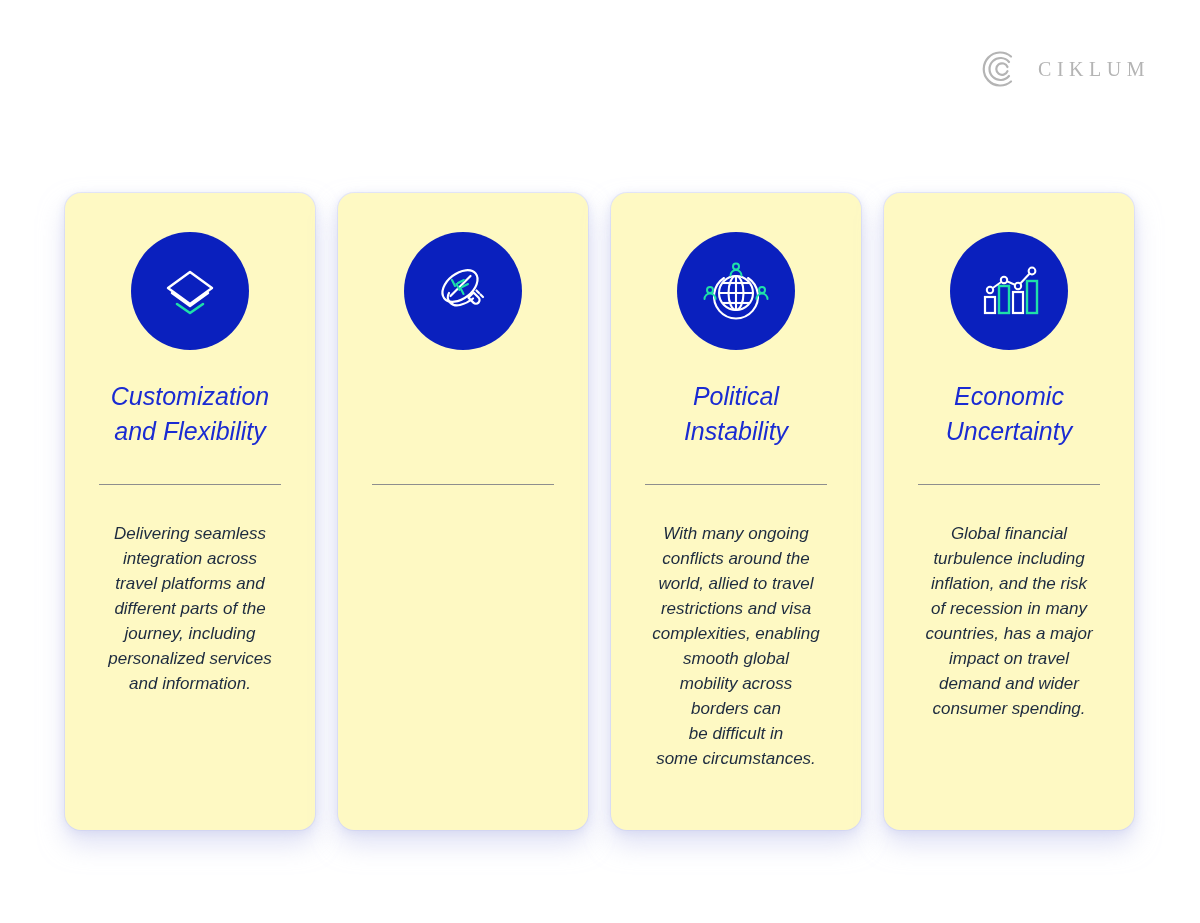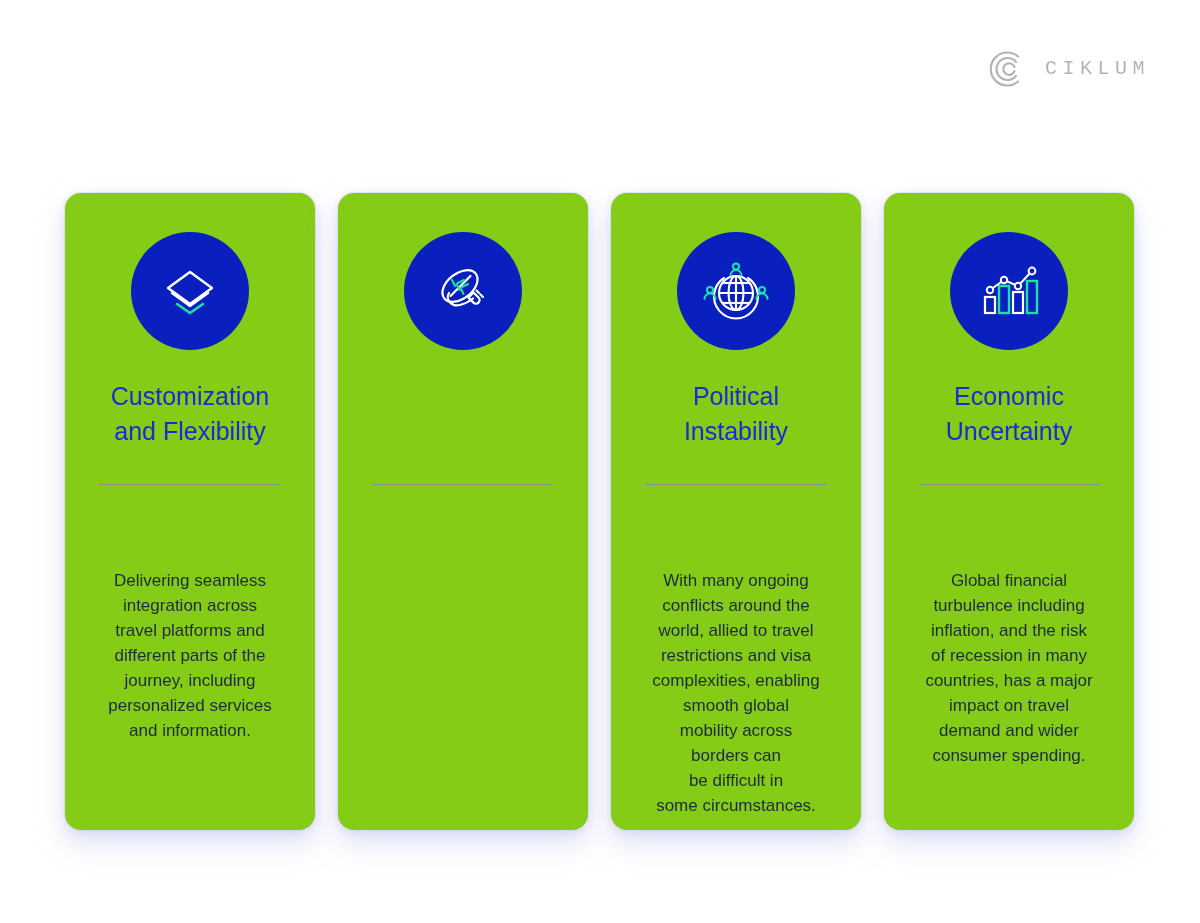--- a/index.html
+++ b/index.html
@@ -33,7 +33,7 @@
     font-size: 20px;
     letter-spacing: 5.5px;
     color: #b4b4b4;
-    font-family: Liberation Mono, monospace;
+    font-family: Liberation Serif, serif;
     font-weight: 400;
     line-height: 1;
   }

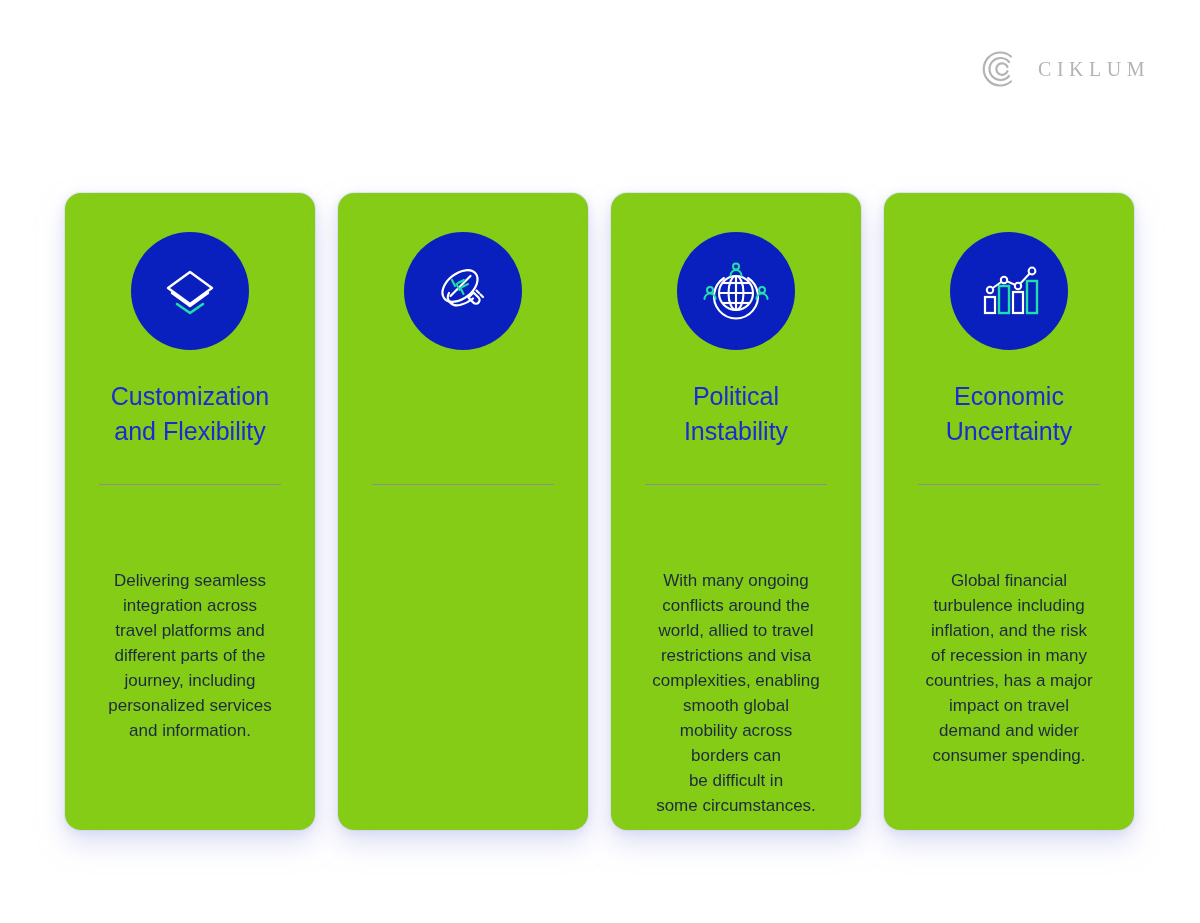--- a/index.html
+++ b/index.html
@@ -53,7 +53,7 @@
     position: relative;
     width: 250px;
     flex: 0 0 250px;
-    background: #84cc16;
+    background: #fef9c3;
     border-radius: 16px;
     box-shadow:
       0 14px 26px rgba(196, 200, 236, 0.55),
@@ -61,6 +61,7 @@
       0 0 0 1px rgba(232, 234, 250, 0.9);
     box-sizing: border-box;
     padding: 0;
+    font-style: italic;
   }
 
   

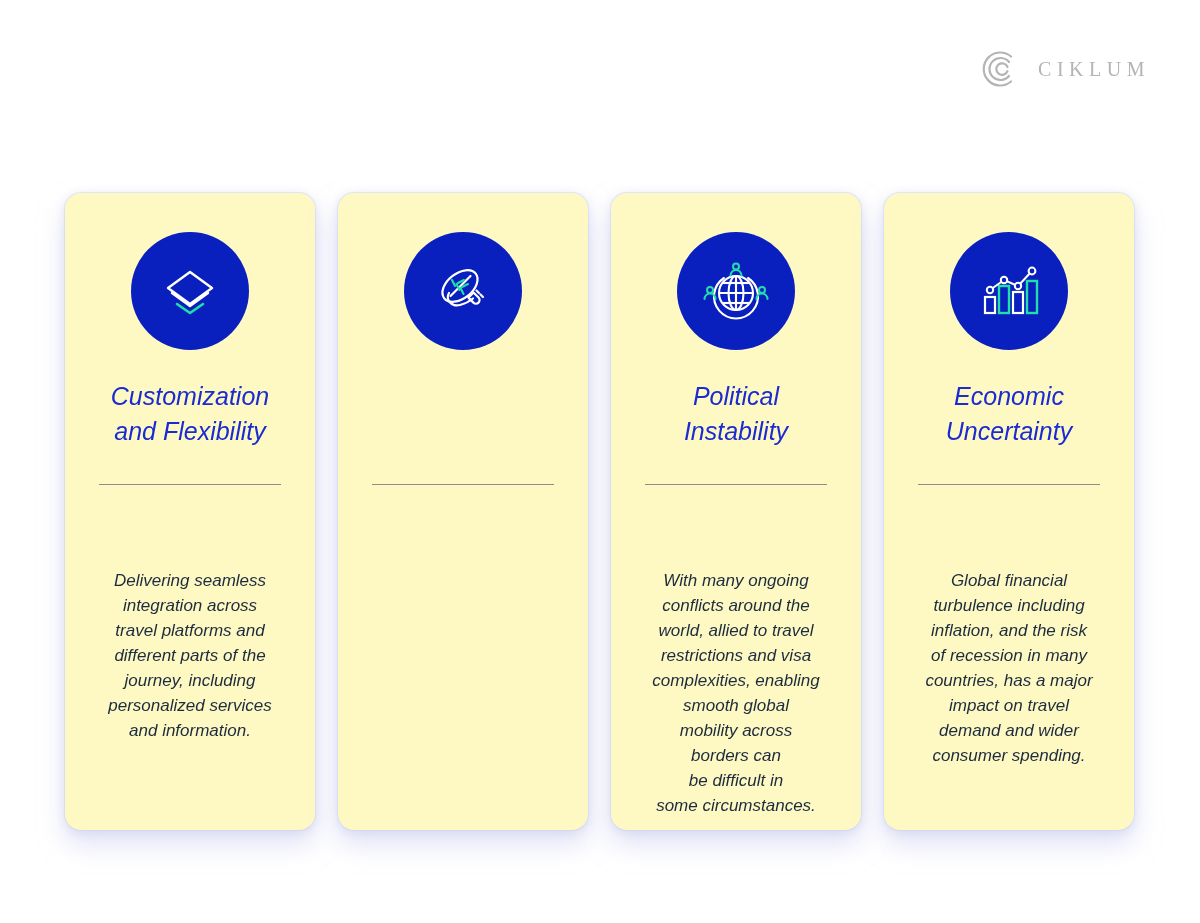--- a/index.html
+++ b/index.html
@@ -124,7 +124,6 @@
     line-height: 25px;
     font-family: "Liberation Sans", sans-serif;
     white-space: pre-line;
-    margin-top: 47px;
   }
   .card-body .hl {
     color: #2c40e2;

